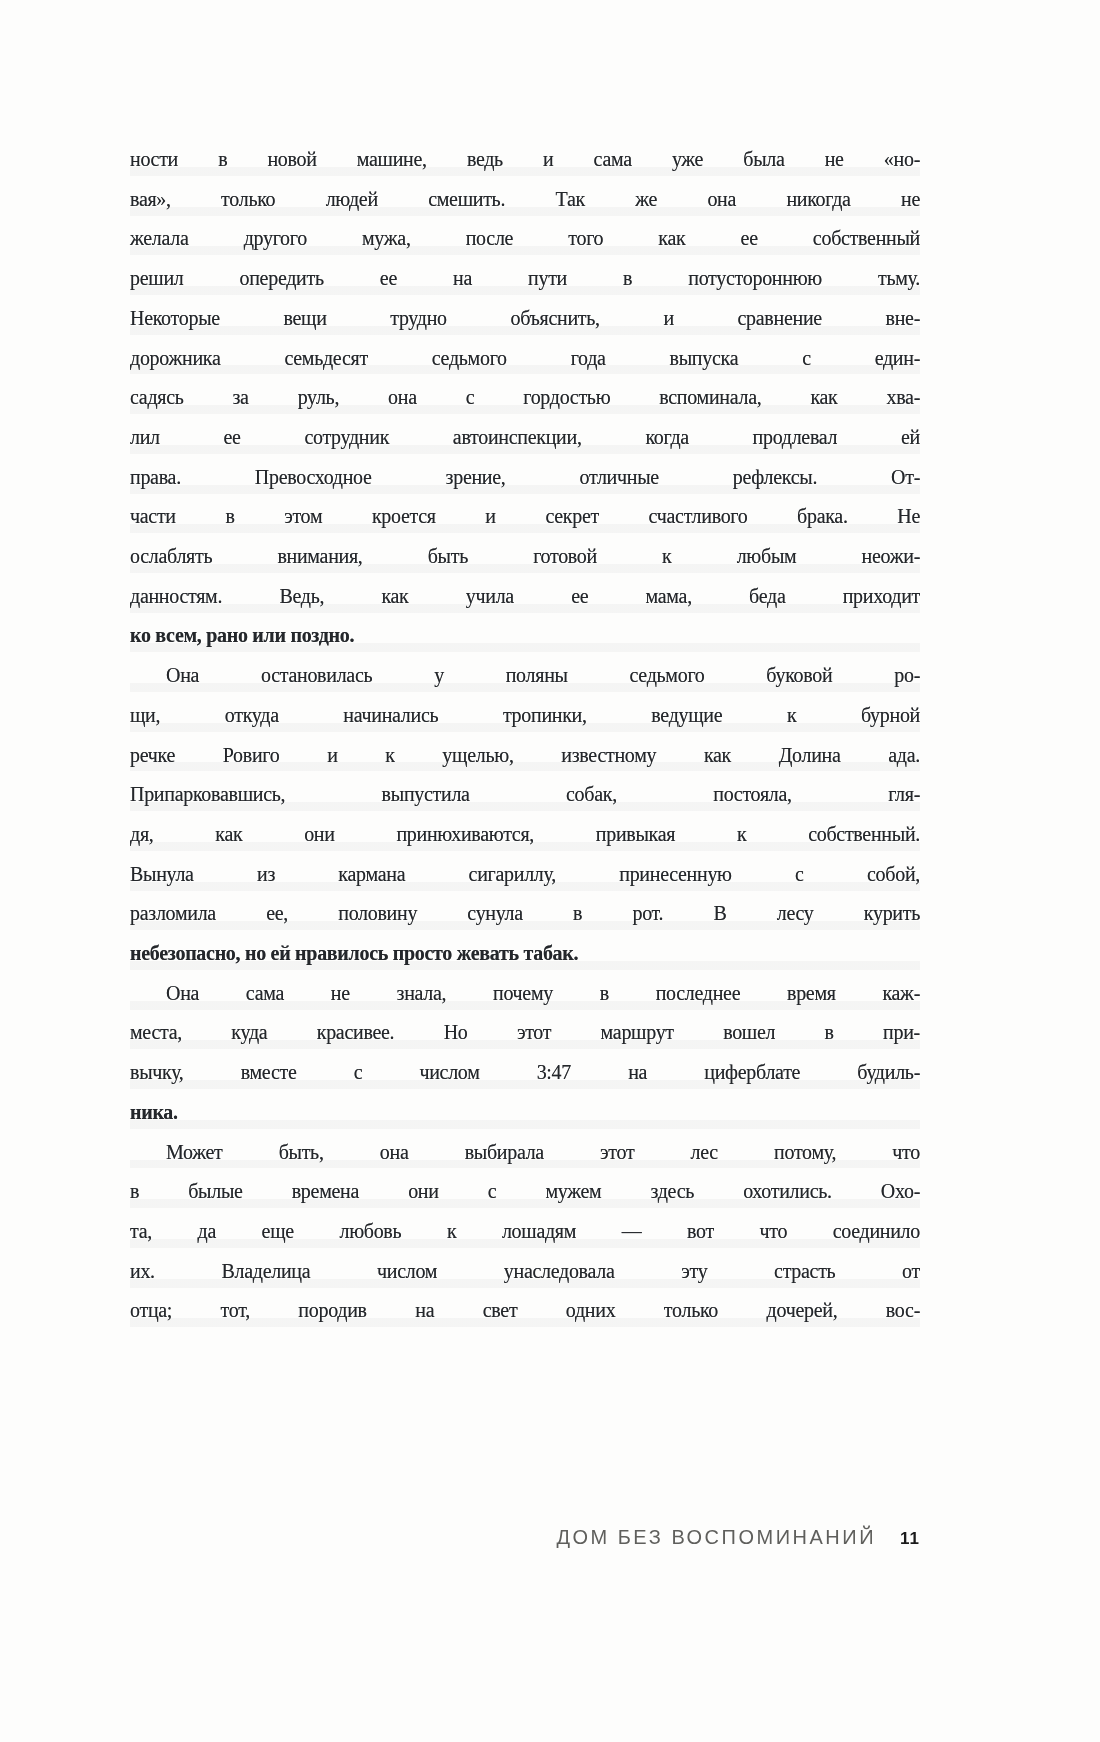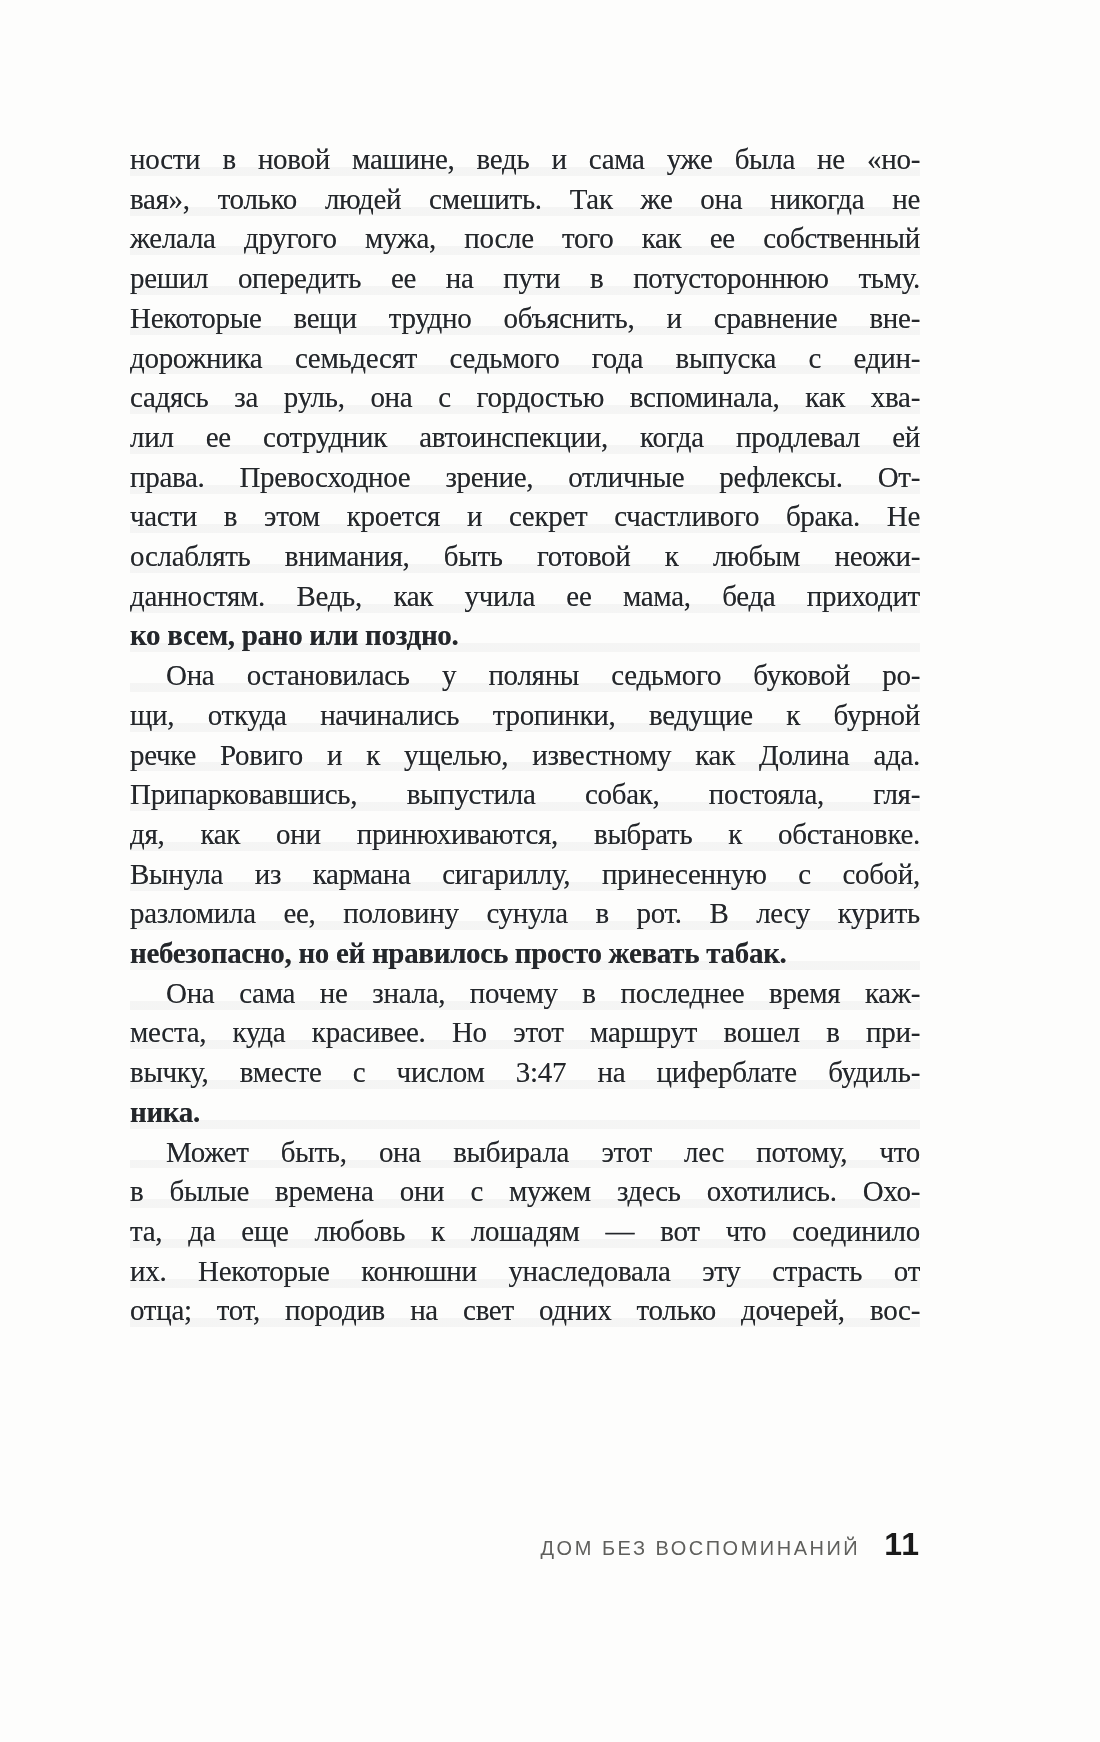--- a/index.html
+++ b/index.html
@@ -22,7 +22,7 @@
     top: 140px;
     width: 790px;
     color: var(--ink, #24272b);
-    font-size: 29px;
+    font-size: 20px;
     line-height: 39.7px;
     letter-spacing: -0.3px;
     text-shadow: 0 0 0.5px rgba(40,44,48,0.55);

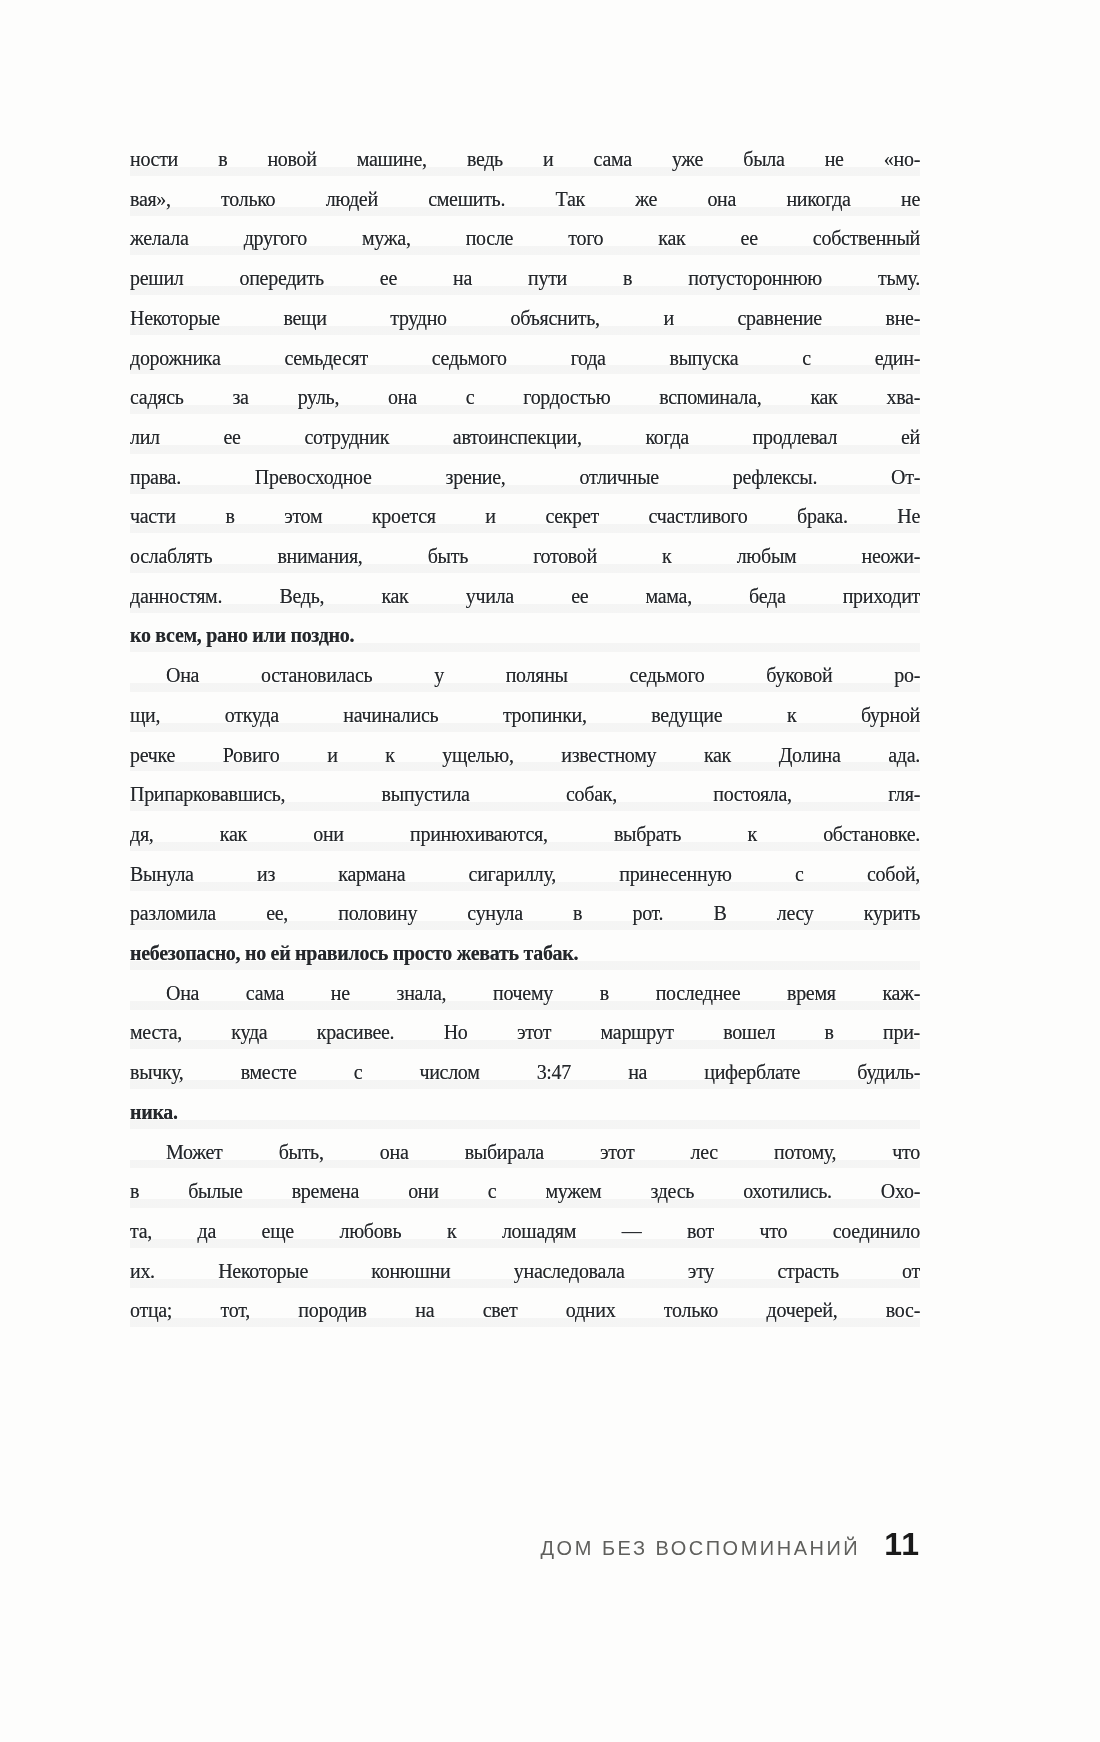--- a/index.html
+++ b/index.html
@@ -95,7 +95,7 @@
       <div class="line">щи, откуда начинались тропинки, ведущие к бурной</div>
       <div class="line">речке Ровиго и к ущелью, известному как Долина ада.</div>
       <div class="line">Припарковавшись, выпустила собак, постояла, гля-</div>
-      <div class="line">дя, как они принюхиваются, выбрать к обстановке.</div>
+      <div class="line">дя, как они принюхиваются, привыкая к собственный.</div>
       <div class="line">Вынула из кармана сигариллу, принесенную с собой,</div>
       <div class="line">разломила ее, половину сунула в рот. В лесу курить</div>
       <div class="line para-end">небезопасно, но ей нравилось просто жевать табак.</div>

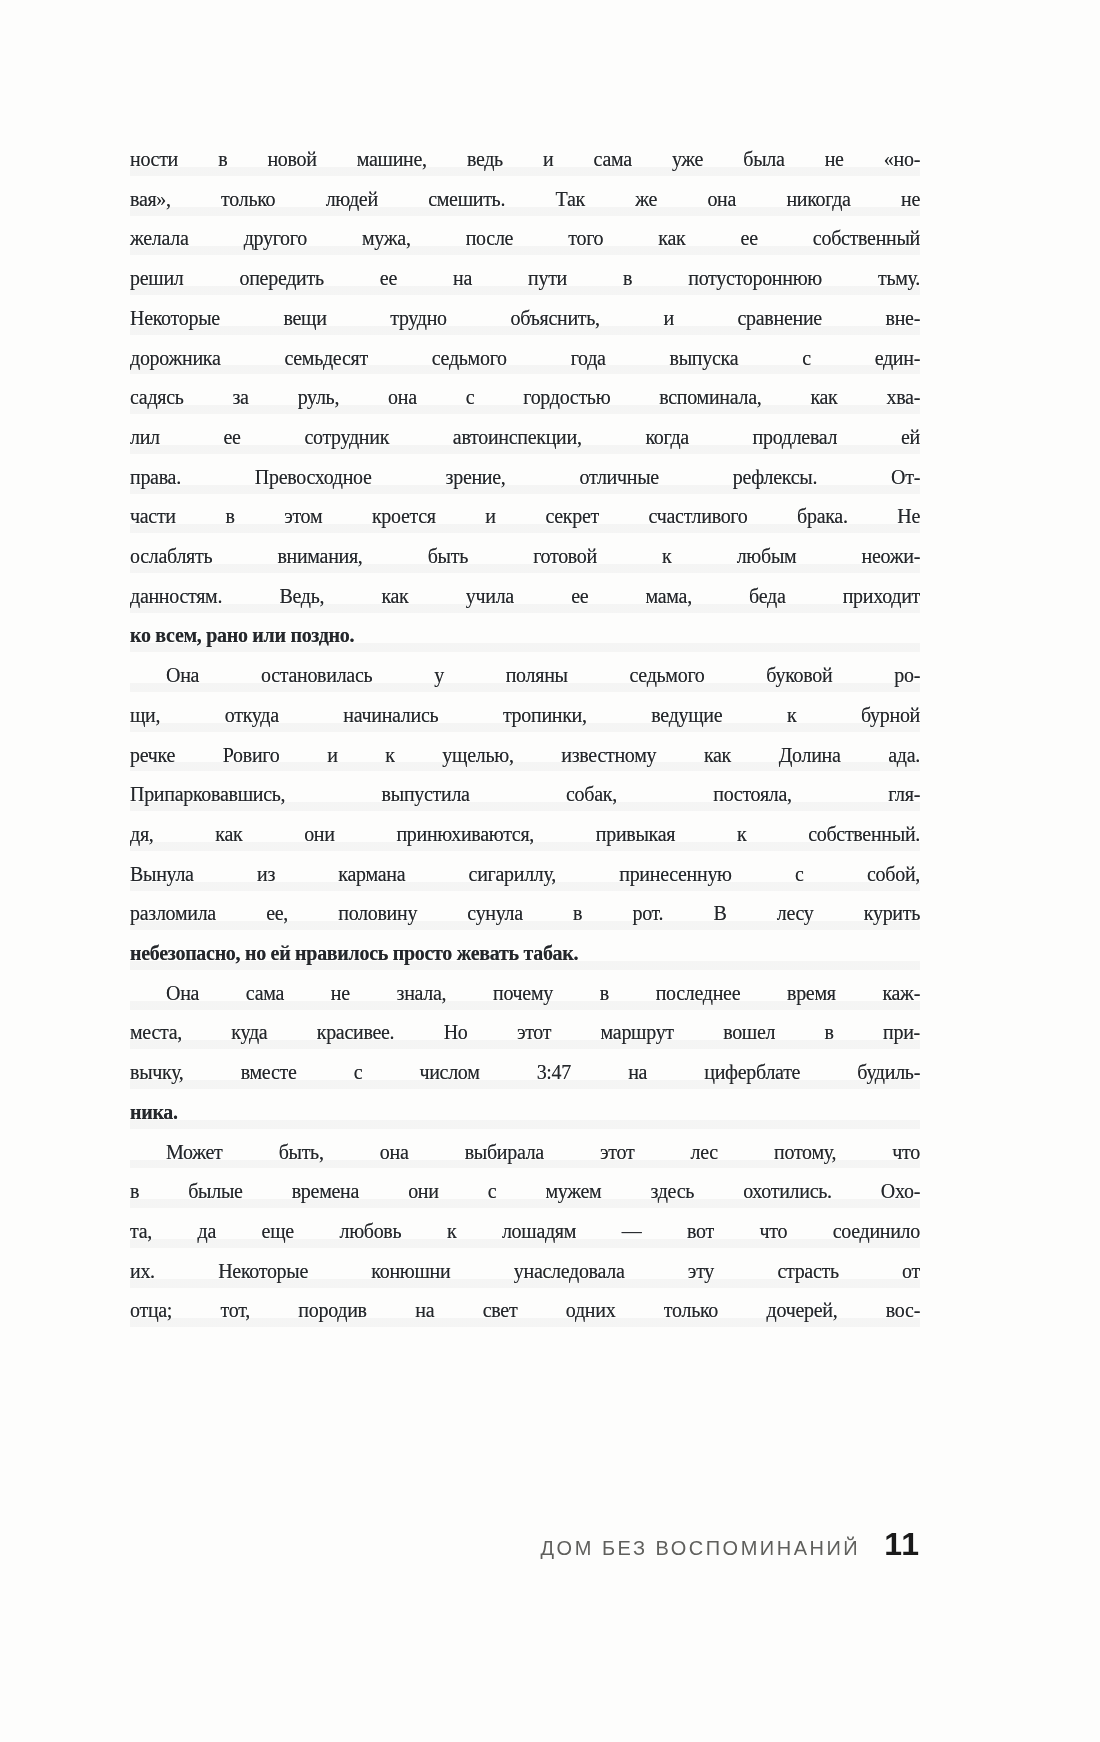--- a/index.html
+++ b/index.html
@@ -106,7 +106,7 @@
       <div class="line indent">Может быть, она выбирала этот лес потому, что</div>
       <div class="line">в былые времена они с мужем здесь охотились. Охо-</div>
       <div class="line">та, да еще любовь к лошадям — вот что соединило</div>
-      <div class="line">их. Некоторые конюшни унаследовала эту страсть от</div>
+      <div class="line">их. Владелица числом унаследовала эту страсть от</div>
       <div class="line">отца; тот, породив на свет одних только дочерей, вос-</div>
     </main>
   <footer class="footer">

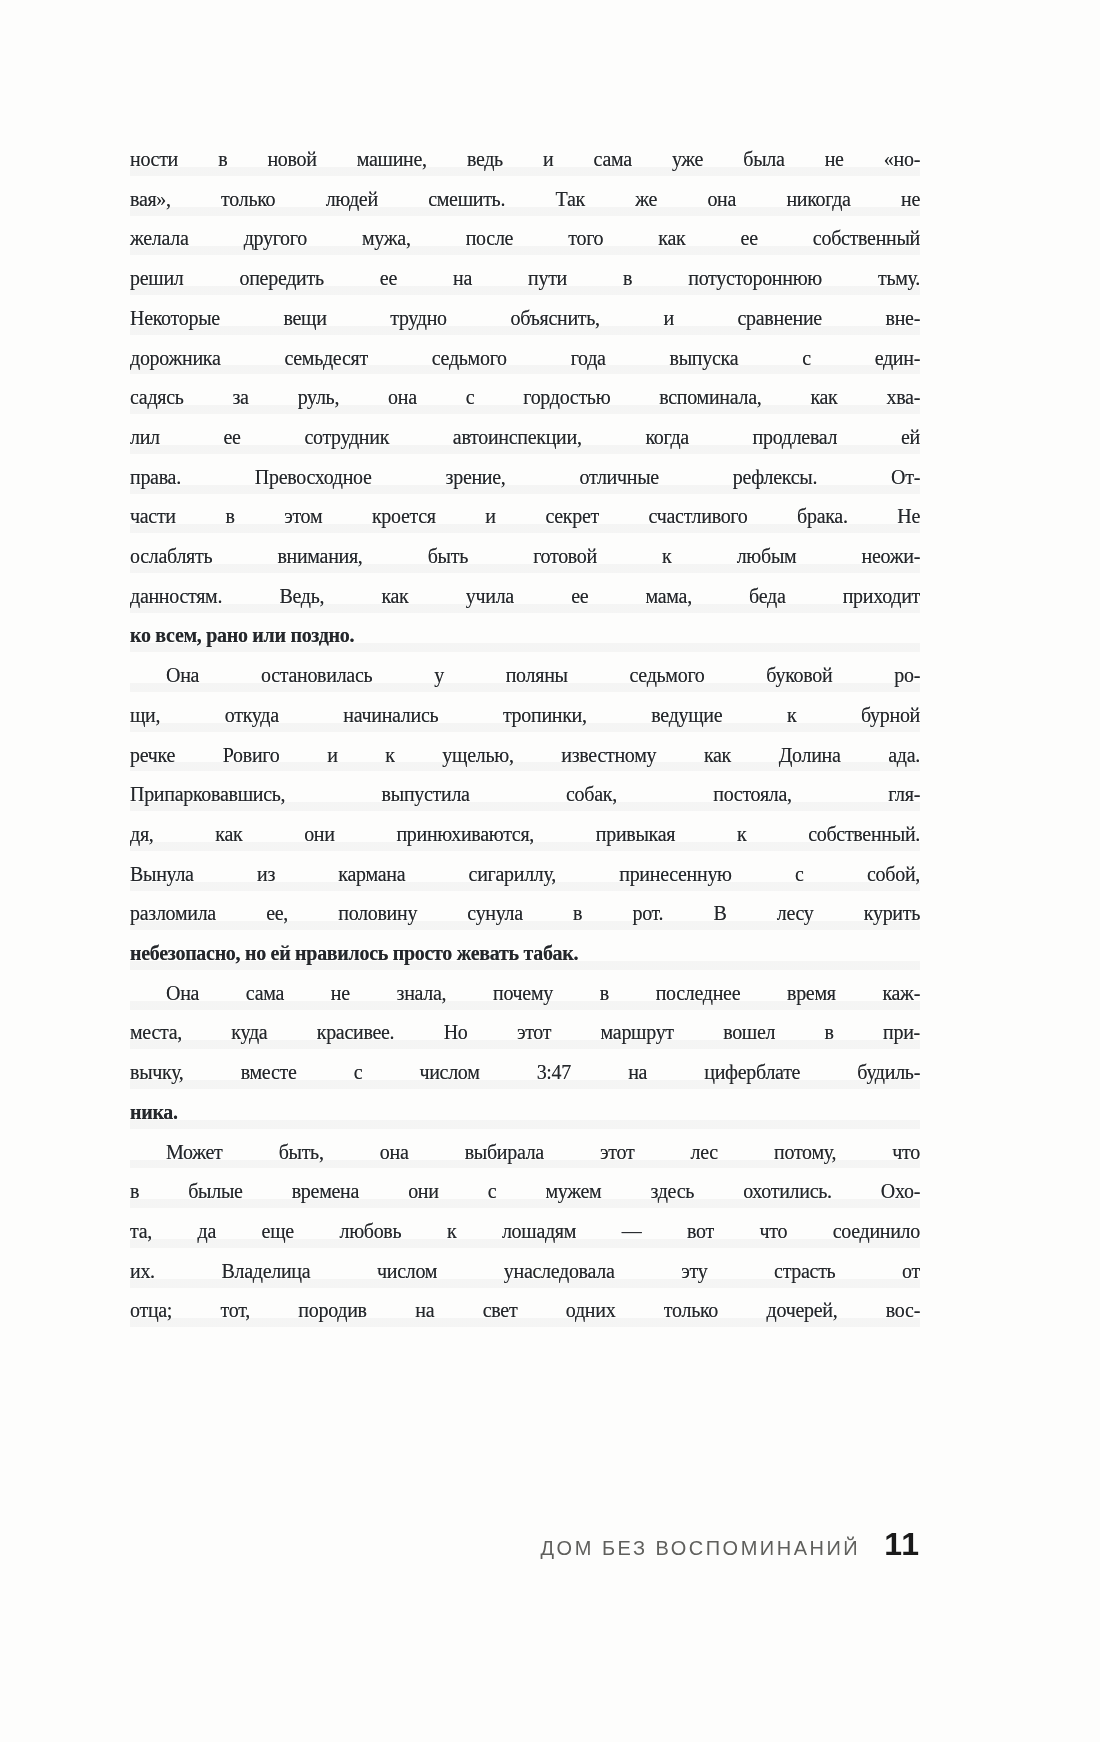--- a/index.html
+++ b/index.html
@@ -67,7 +67,7 @@
   }
   .page-number {
     color: var(--footer-ink, #1a1a1a);
-    font-size: 32px;
+    font-size: 17px;
     font-weight: 700;
     margin-left: 24px;
     letter-spacing: 1px;

